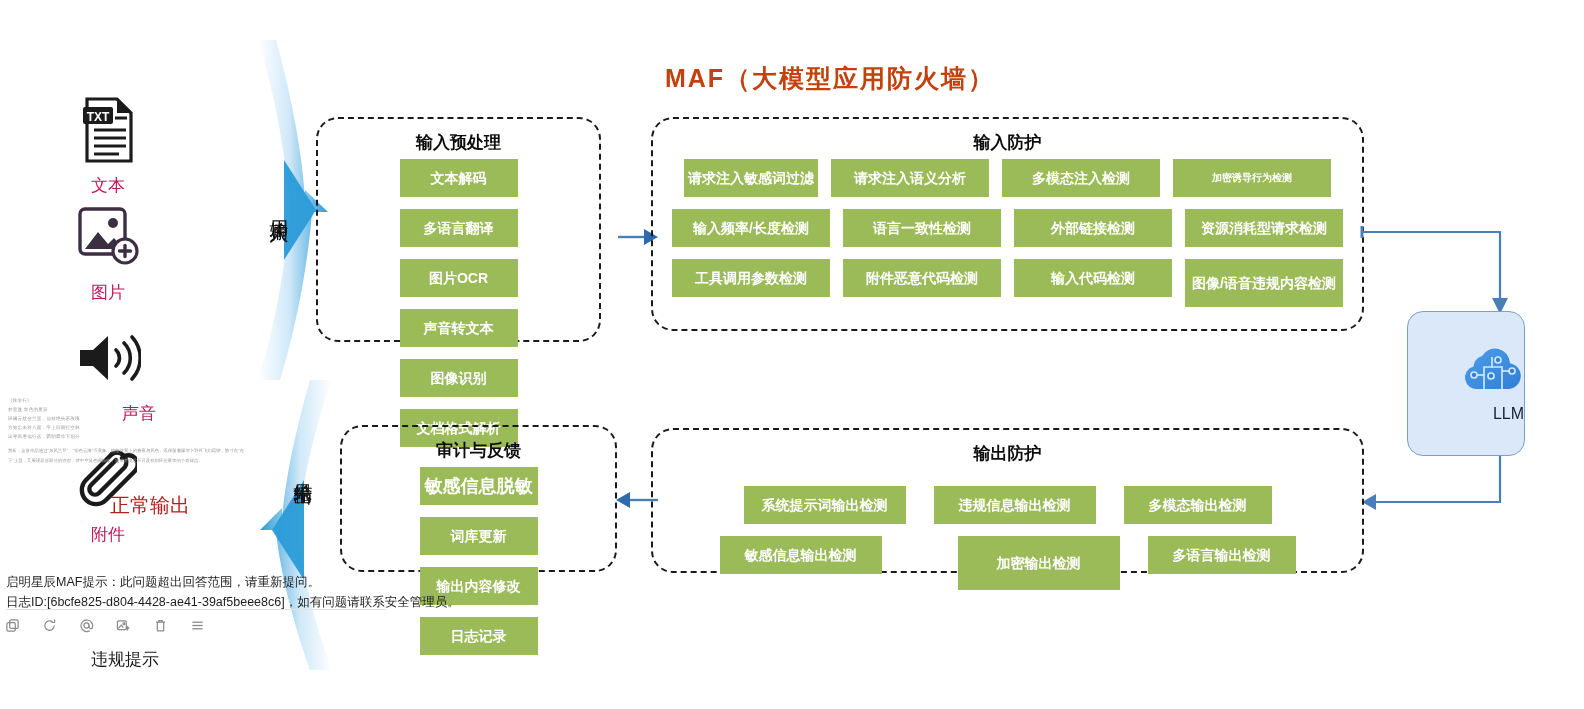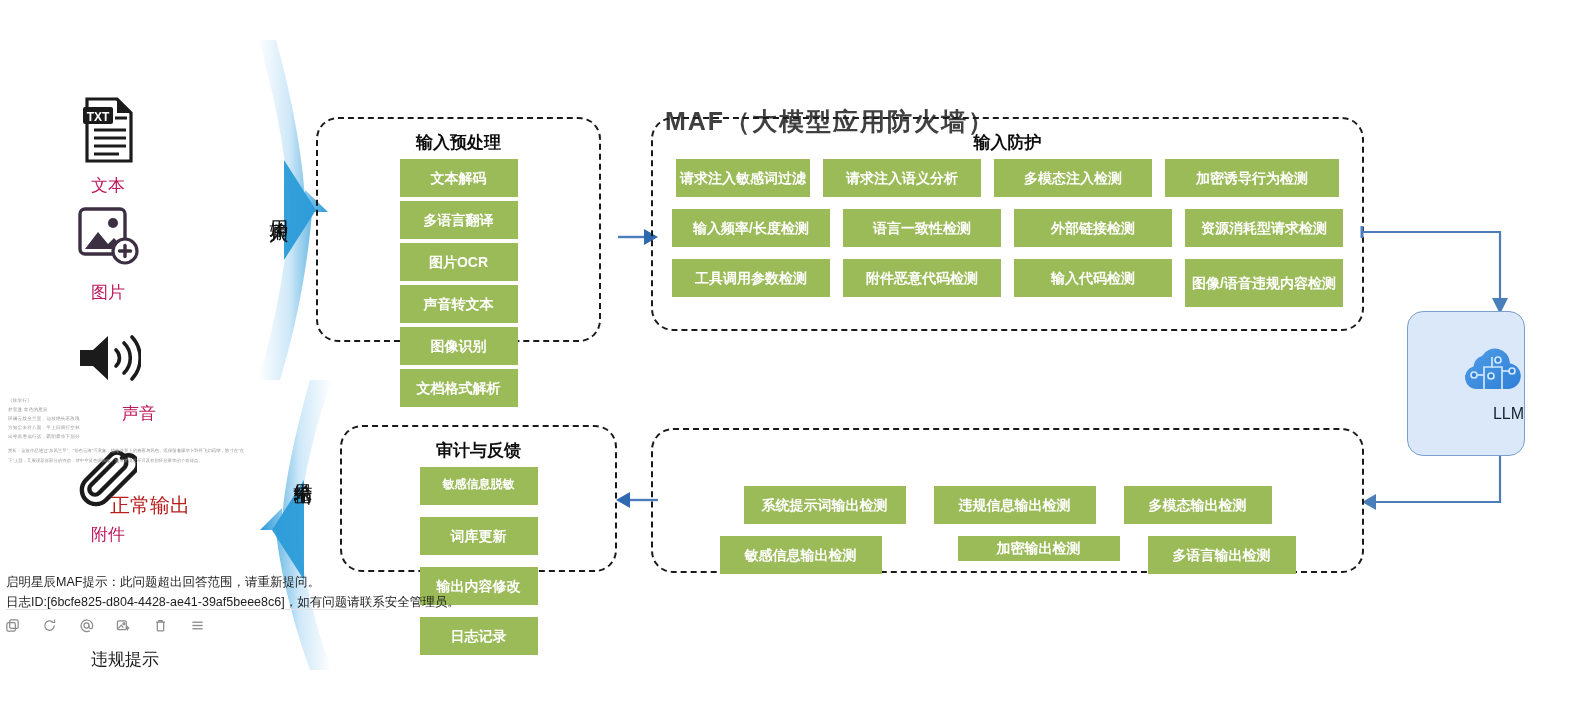--- a/index.html
+++ b/index.html
@@ -13,7 +13,7 @@
   
   #maf-title{
     left:600px;top:62px;width:460px;text-align:center;
-    color:#404040;font-size:25px;font-weight:bold;letter-spacing:2px;margin-top:43px;
+    color:#c2410c;font-size:25px;font-weight:bold;letter-spacing:2px;
   }
 
   

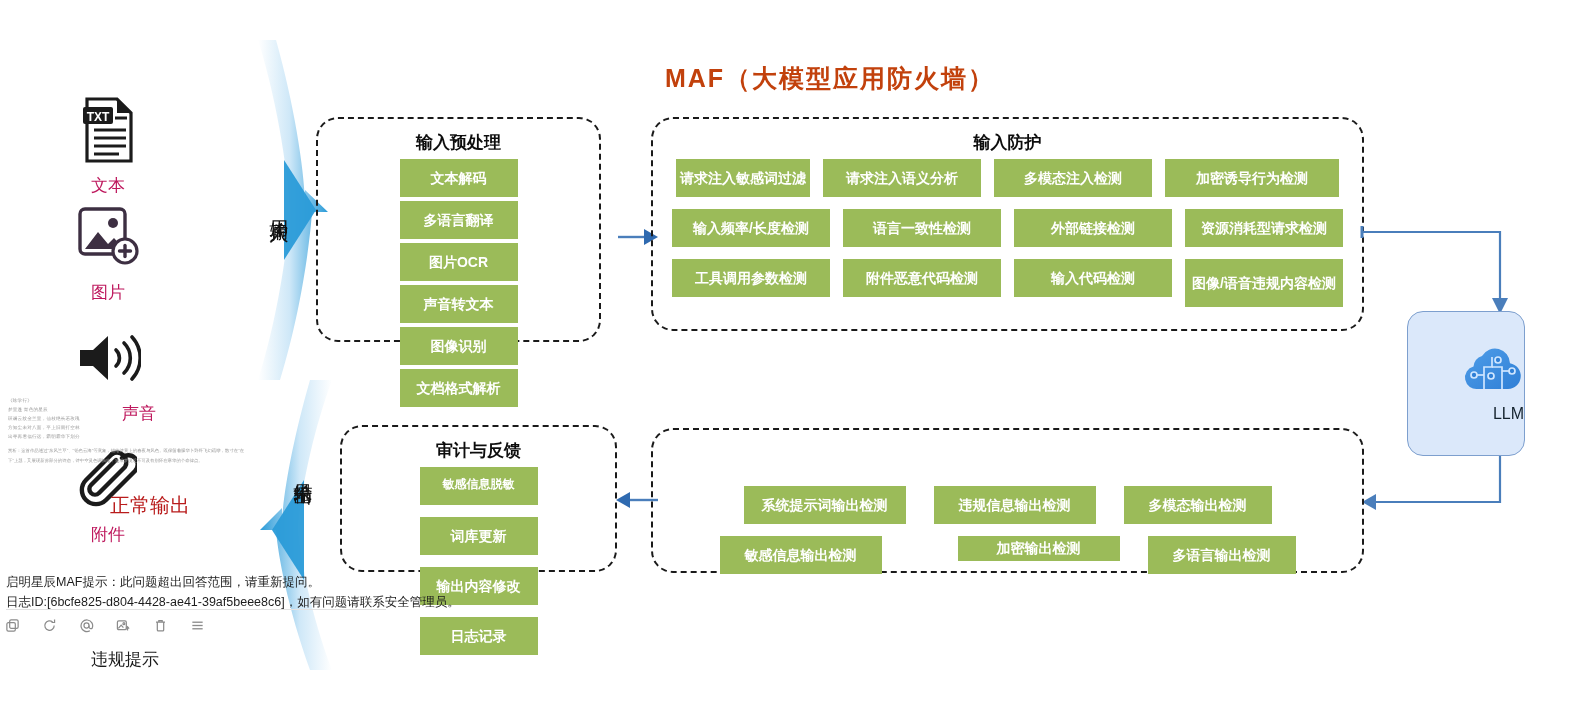--- a/index.html
+++ b/index.html
@@ -168,7 +168,7 @@
 
 <div class="group" style="left:316px;top:117px;width:285px;height:225px;">
   <div class="group-title">输入预处理</div>
-  <div class="chips" style="gap:4px 14px;padding:0 16px;box-sizing:border-box;">
+  <div class="chips" style="gap:12px 14px;padding:0 16px;box-sizing:border-box;">
     <div class="chip" style="width:118px;height:38px;font-size:14px;">文本解码</div>
     <div class="chip" style="width:118px;height:38px;font-size:14px;">多语言翻译</div>
     <div class="chip" style="width:118px;height:38px;font-size:14px;">图片OCR</div>

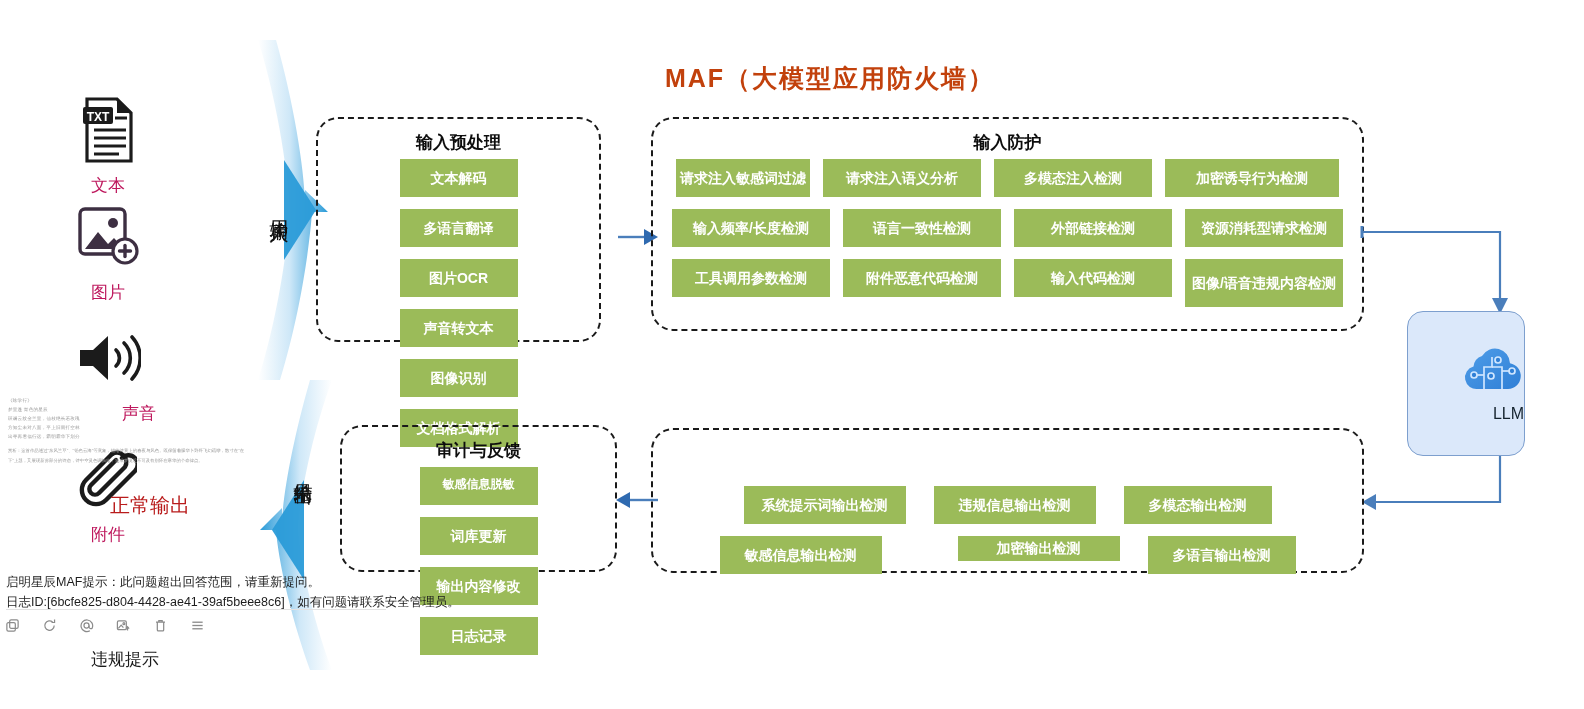--- a/index.html
+++ b/index.html
@@ -191,7 +191,7 @@
     <div class="chip" style="width:134px;height:38px;font-size:14px;">请求注入敏感词过滤</div>
     <div class="chip" style="width:158px;height:38px;font-size:14px;">请求注入语义分析</div>
     <div class="chip" style="width:158px;height:38px;font-size:14px;">多模态注入检测</div>
-    <div class="chip" style="width:174px;height:38px;font-size:14px;">加密诱导行为检测</div>
+    <div class="chip" style="width:158px;height:38px;font-size:10px;">加密诱导行为检测</div>
 
     <div class="chip" style="width:158px;height:38px;font-size:14px;">输入频率/长度检测</div>
     <div class="chip" style="width:158px;height:38px;font-size:14px;">语言一致性检测</div>

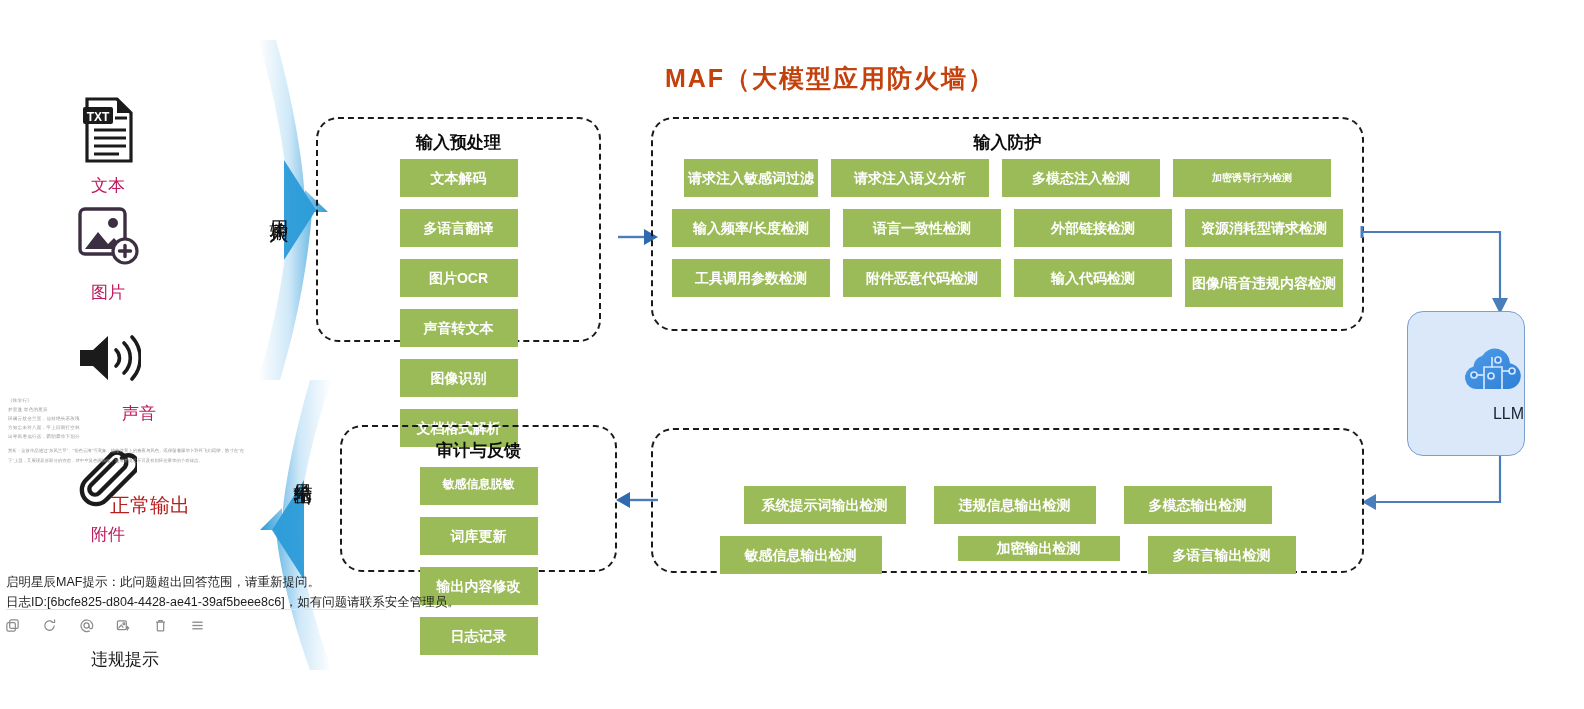--- a/index.html
+++ b/index.html
@@ -266,6 +266,7 @@
 </div>
 
 <div class="group" style="left:651px;top:428px;width:713px;height:145px;">
+  <div class="group-title">输出防护</div>
   <div class="chips" style="gap:12px 28px;padding:16px 40px;box-sizing:border-box;">
     <div class="chip" style="width:162px;height:38px;font-size:14px;">系统提示词输出检测</div>
     <div class="chip" style="width:162px;height:38px;font-size:14px;">违规信息输出检测</div>

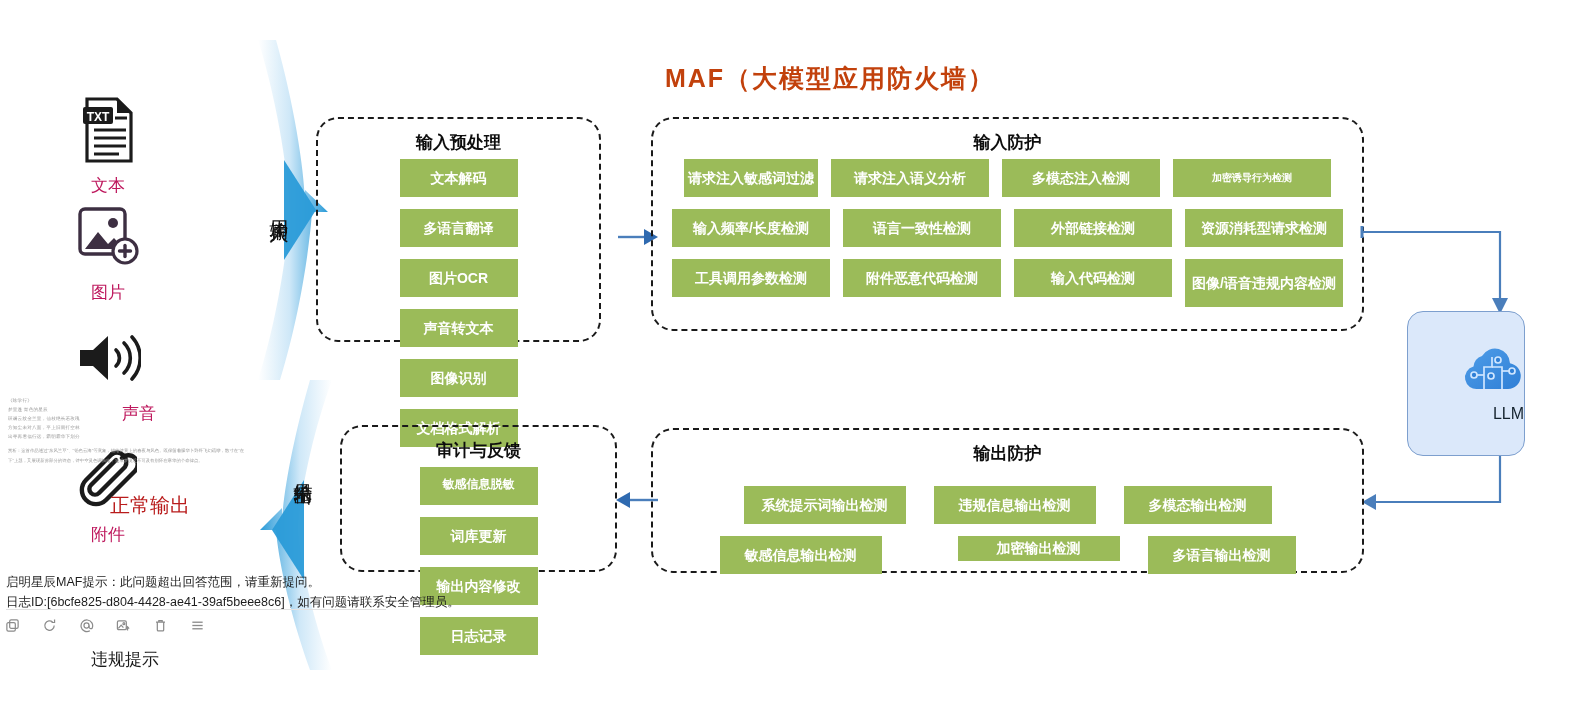--- a/index.html
+++ b/index.html
@@ -251,7 +251,7 @@
 <div class="group" style="left:340px;top:425px;width:277px;height:147px;">
   <div class="group-title">审计与反馈</div>
   <div class="chips" style="gap:12px 14px;padding:0 14px;box-sizing:border-box;">
-    <div class="chip" style="width:118px;height:38px;font-size:12px;font-family:Liberation Mono, monospace;">敏感信息脱敏</div>
+    <div class="chip" style="width:118px;height:38px;font-size:18px;">敏感信息脱敏</div>
     <div class="chip" style="width:118px;height:38px;font-size:14px;">词库更新</div>
     <div class="chip" style="width:118px;height:38px;font-size:14px;">输出内容修改</div>
     <div class="chip" style="width:118px;height:38px;font-size:14px;">日志记录</div>

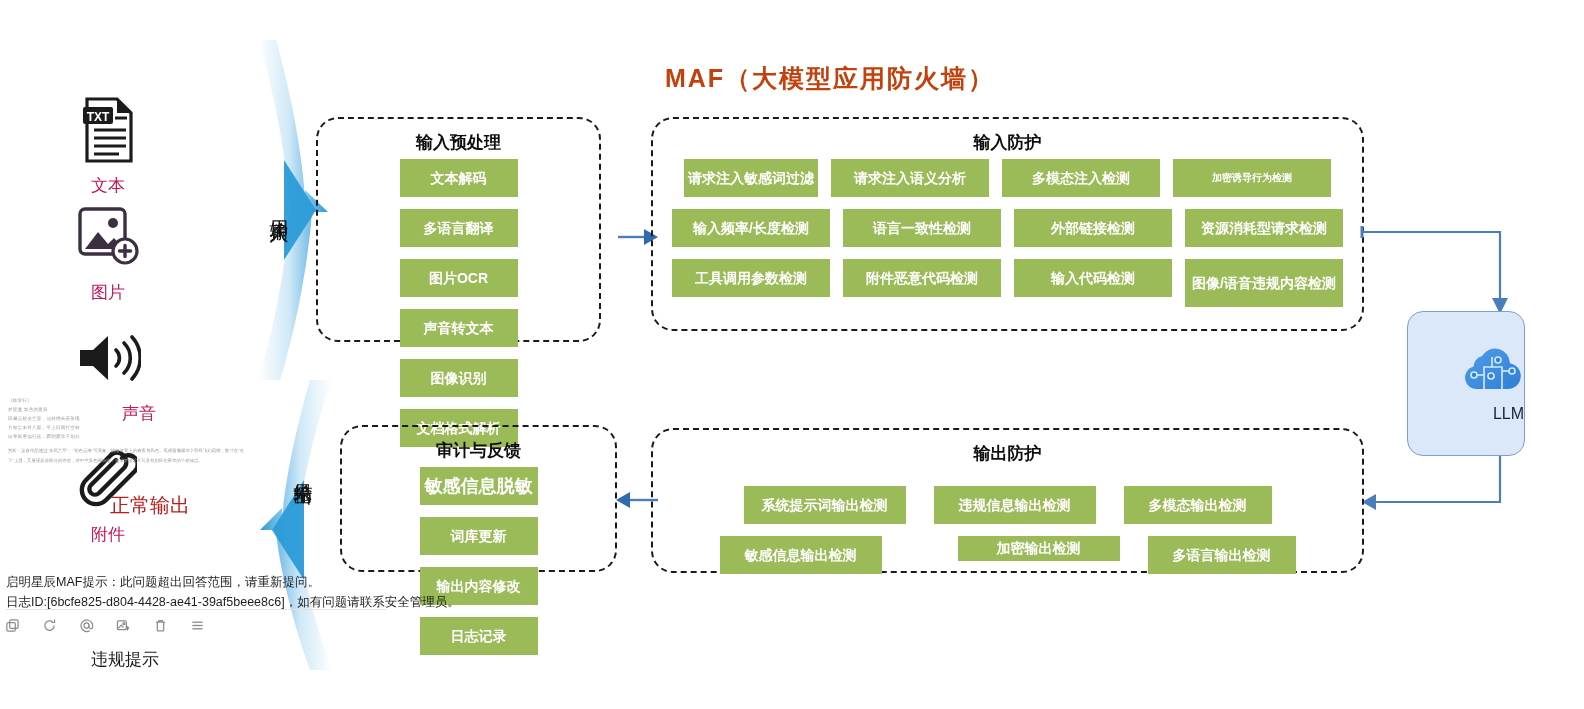--- a/index.html
+++ b/index.html
@@ -272,7 +272,7 @@
     <div class="chip" style="width:162px;height:38px;font-size:14px;">违规信息输出检测</div>
     <div class="chip" style="width:148px;height:38px;font-size:14px;">多模态输出检测</div>
     <div class="chip" style="width:162px;height:38px;font-size:14px;">敏感信息输出检测</div>
-    <div class="chip" style="width:162px;height:25px;font-size:14px;margin-left:48px;">加密输出检测</div>
+    <div class="chip" style="width:162px;height:54px;font-size:14px;margin-left:48px;">加密输出检测</div>
     <div class="chip" style="width:148px;height:38px;font-size:14px;">多语言输出检测</div>
   </div>
 </div>

